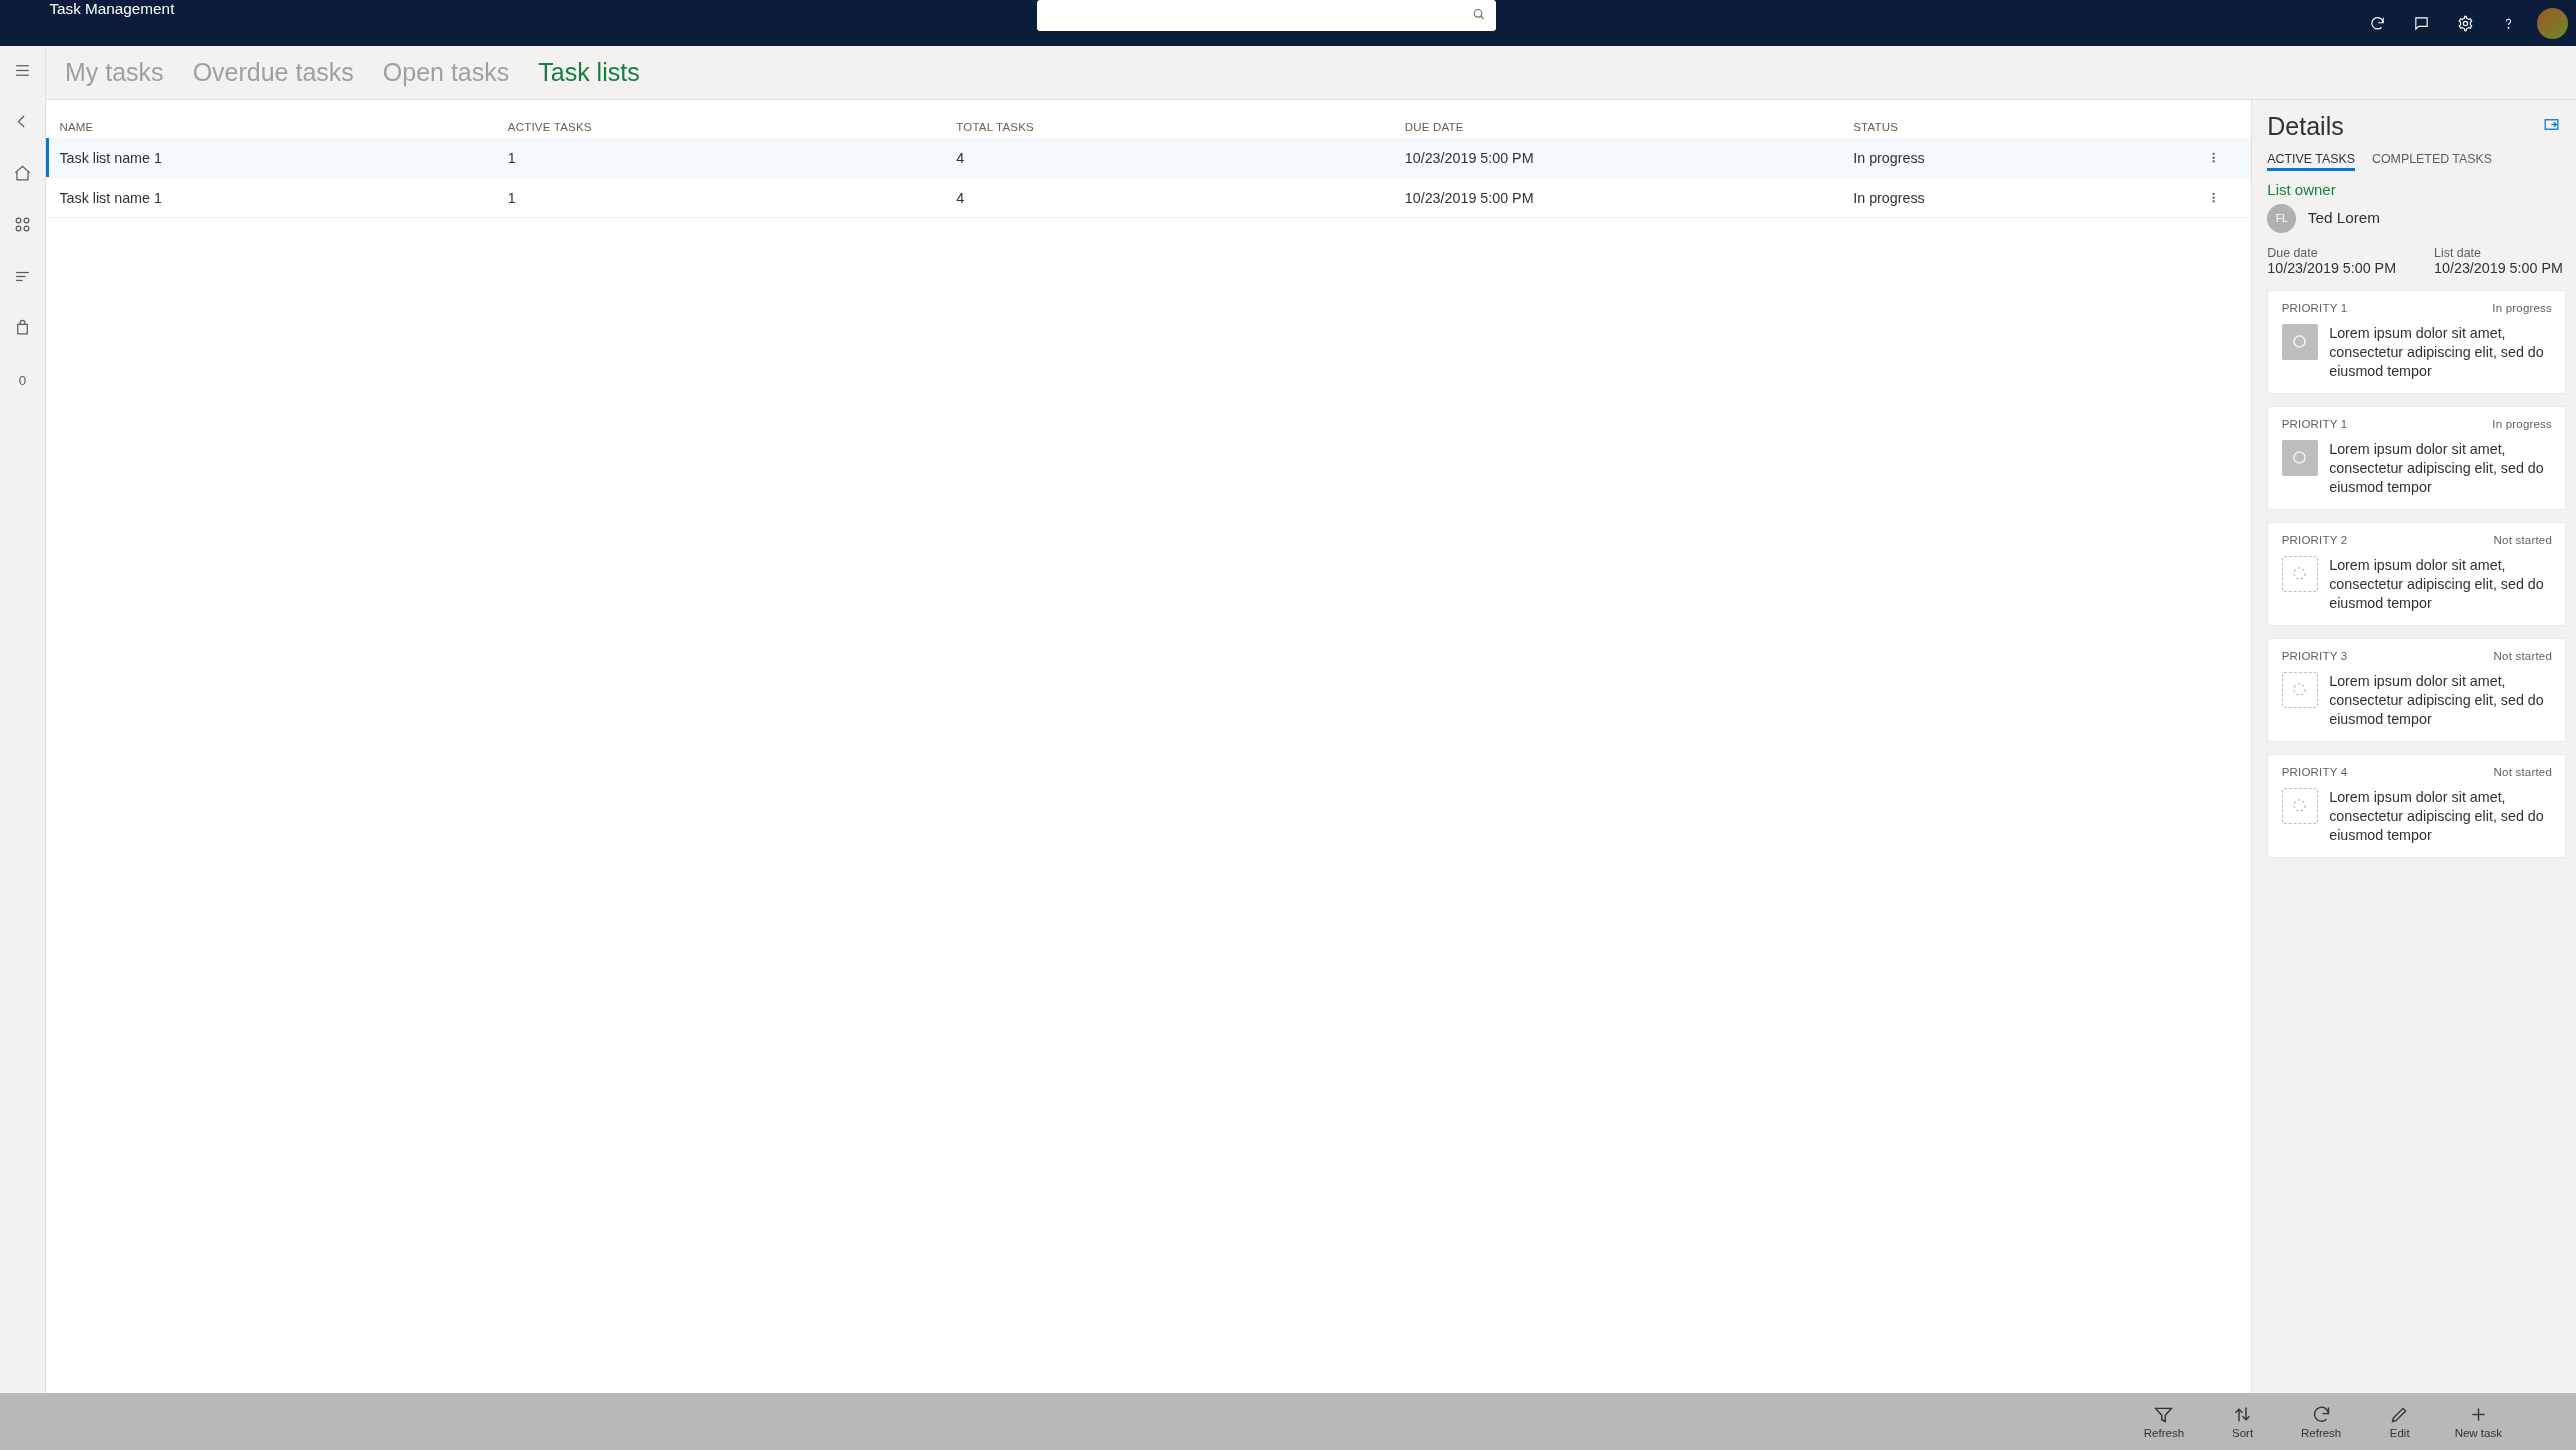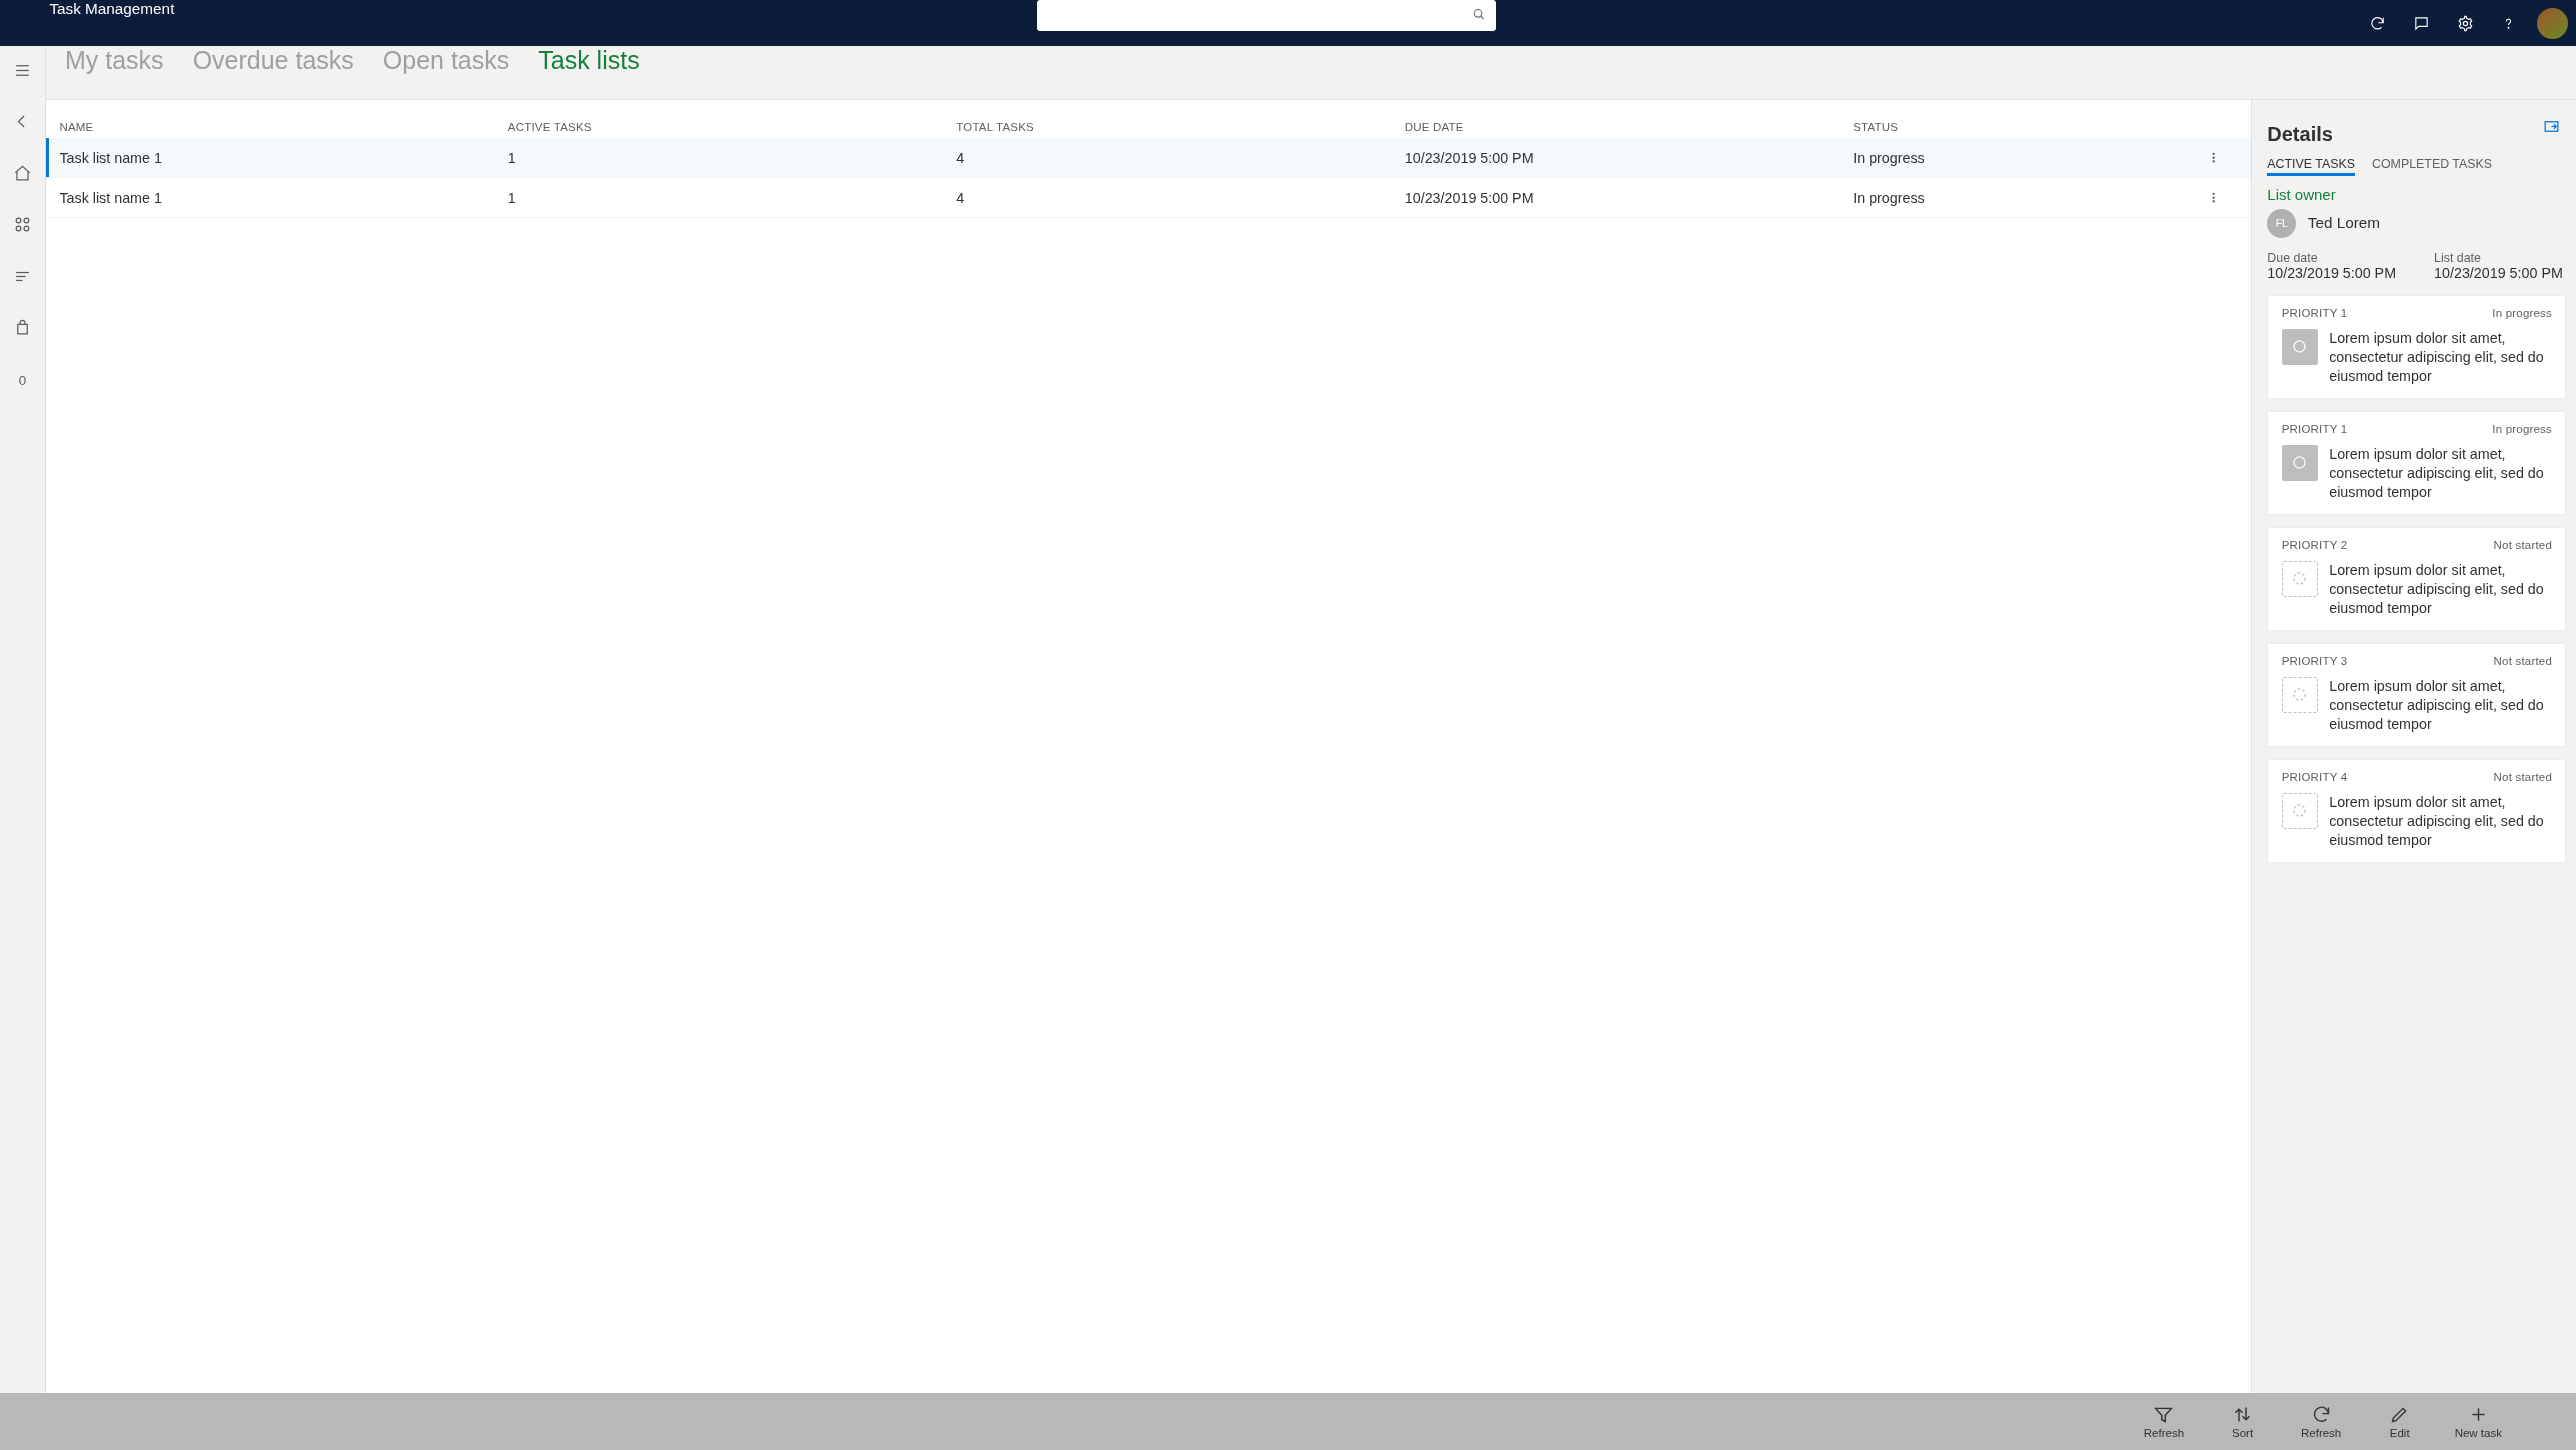--- a/index.html
+++ b/index.html
@@ -27,7 +27,7 @@
 .rail-icon svg { width:19px; height:19px; }
 
 
-.tabs-row { display:flex; align-items:flex-start; height: 54px; padding: 0 19px; gap: 29px; background: #f3f2f1; border-bottom: 1px solid #e1dfdd; flex-shrink:0; }
+.tabs-row { display:flex; align-items:center; height: 54px; padding: 0 19px; gap: 29px; background: #f3f2f1; border-bottom: 1px solid #e1dfdd; flex-shrink:0; }
 .tab { font-size: 25px; color: #a19f9d; cursor:pointer; font-weight:300; }
 .tab.active { color: #15803d; }
 

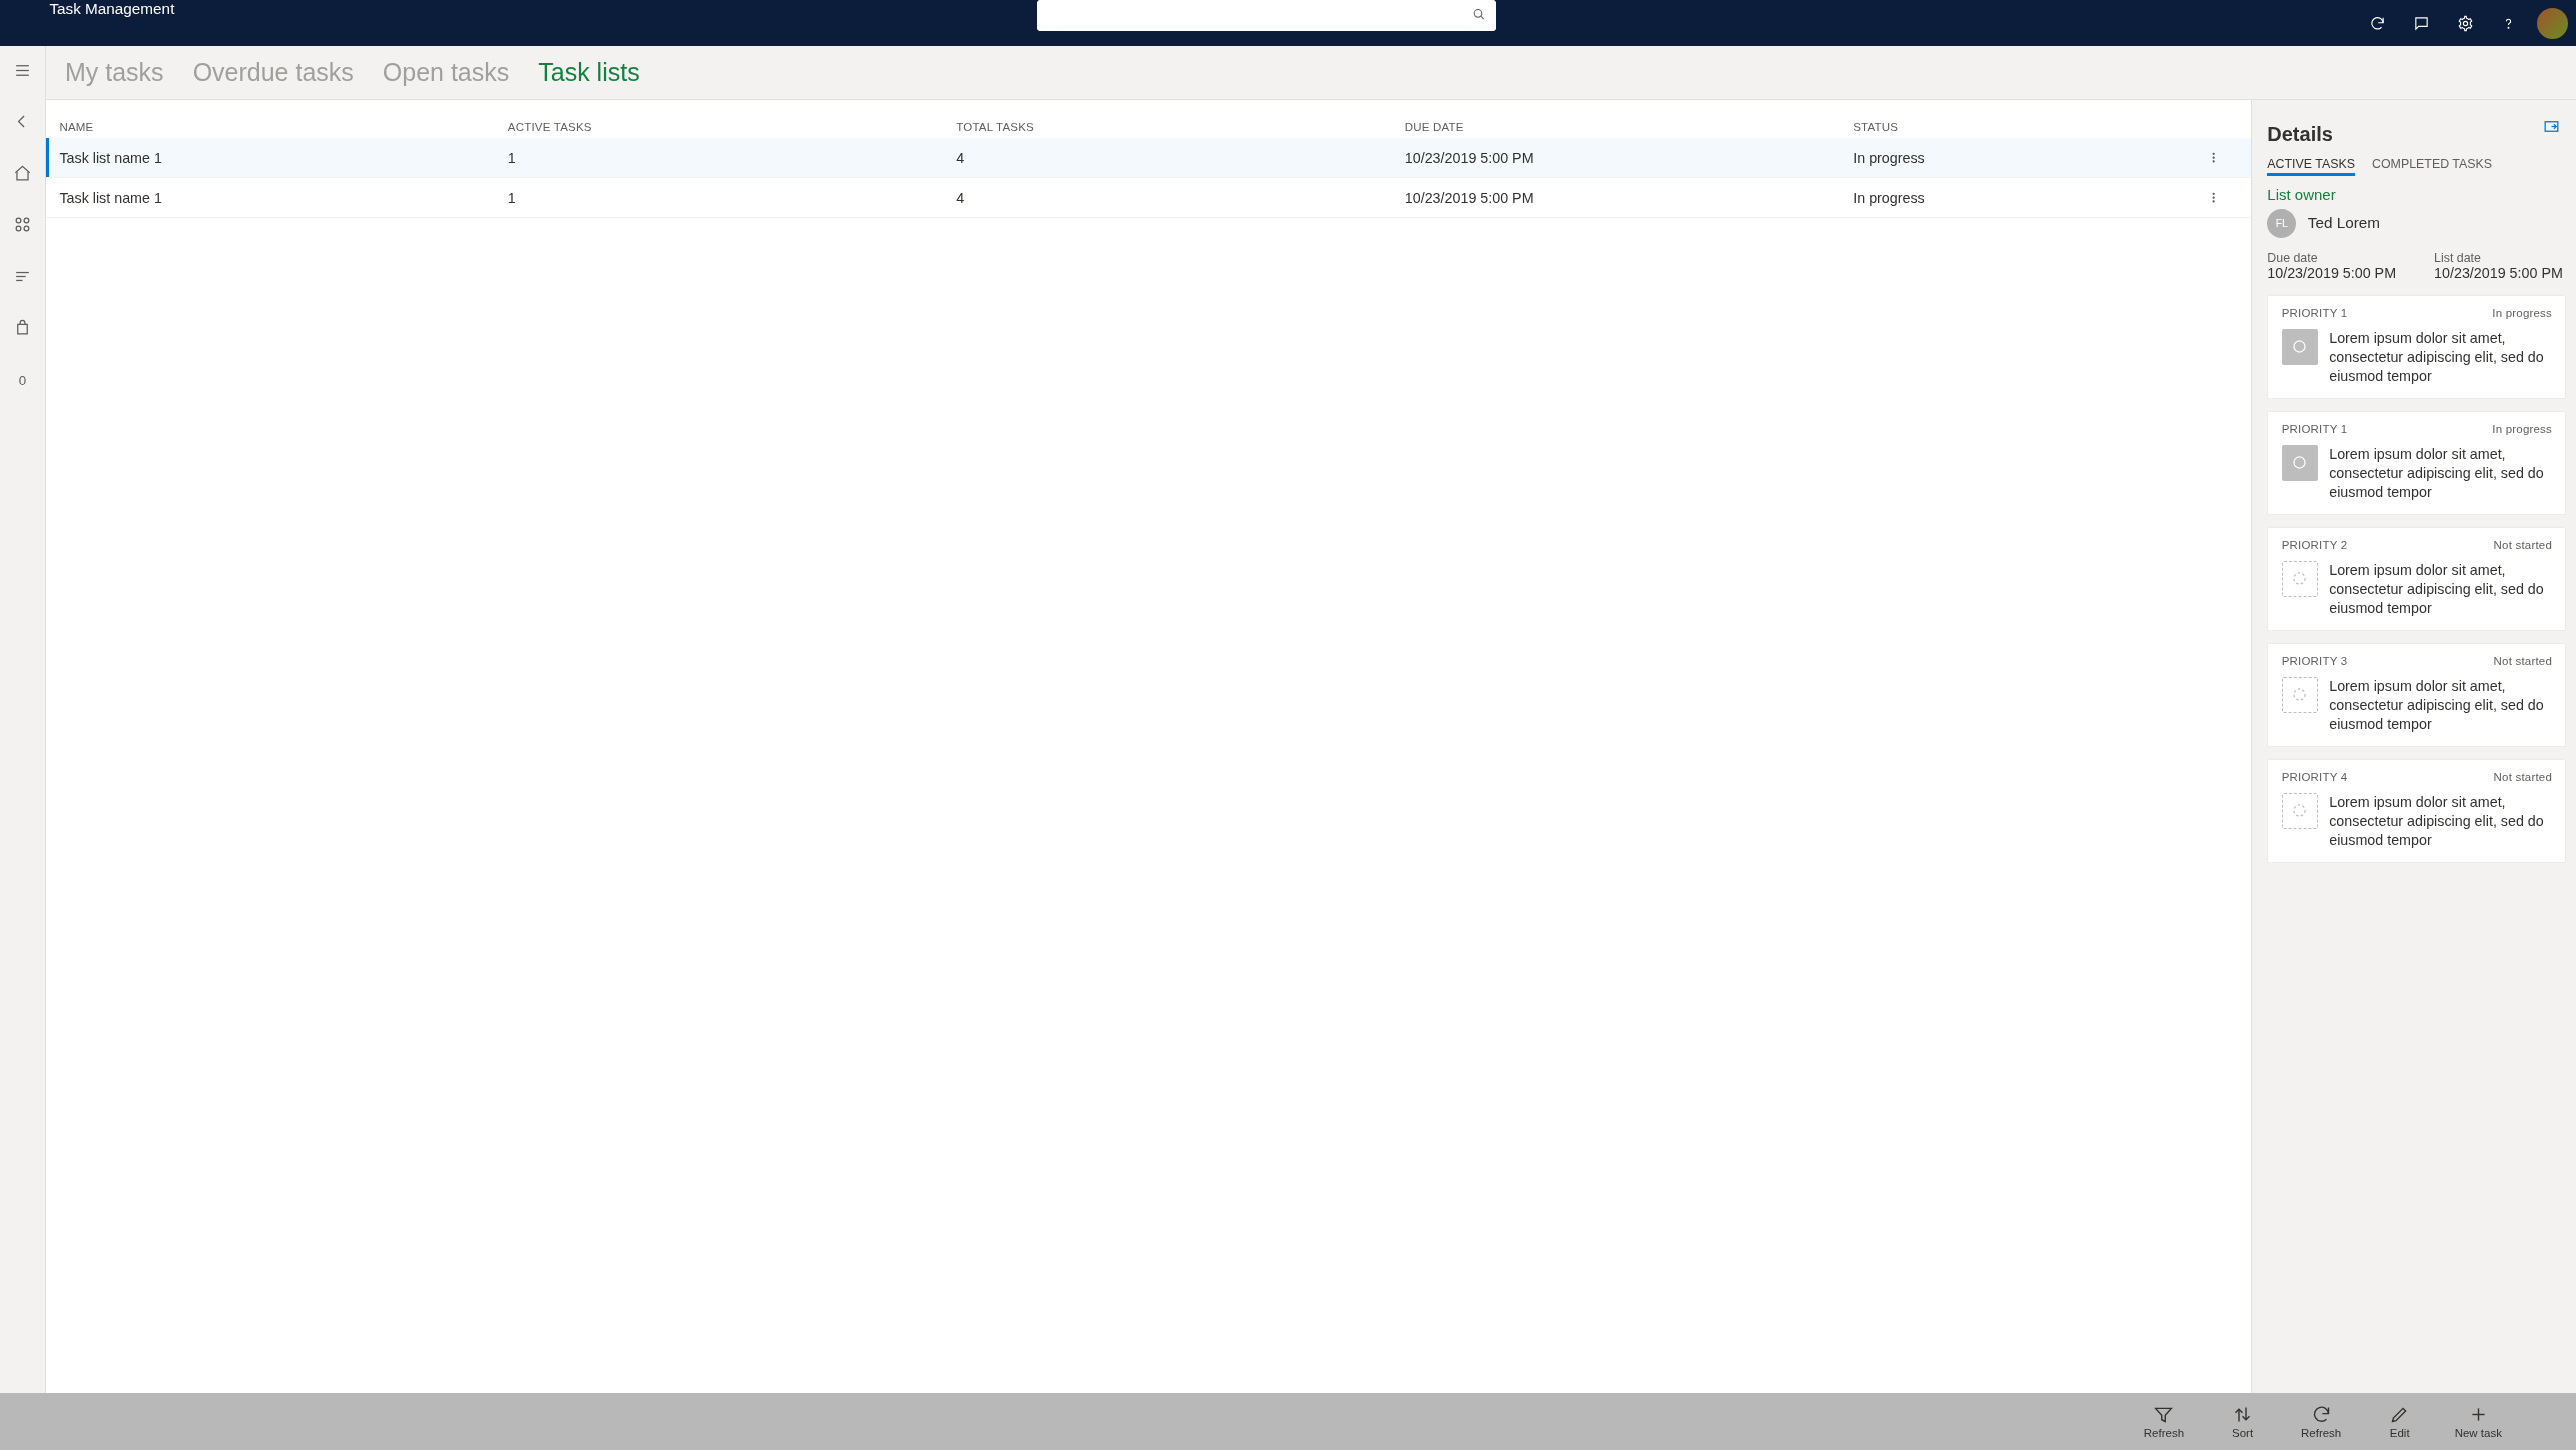--- a/index.html
+++ b/index.html
@@ -45,7 +45,7 @@
 
 .details { width: 325px; flex-shrink:0; background:#f3f2f1; border-left:1px solid #e1dfdd; display:flex; flex-direction:column; min-height:0; }
 .details-head { display:flex; align-items:center; justify-content:space-between; padding: 11.5px 15.3px 3.8px 15.3px; }
-.details-head h2 { font-size: 20px; font-weight:700;margin-top:11px; }
+.details-head h2 { font-size: 25px; font-weight:400; }
 .details-popout { color:#0078d4; cursor:pointer; }
 .details-tabs { display:flex; gap: 17px; padding: 7.6px 15.3px 0 15.3px; font-size:12.4px; color:#605e5c; }
 .details-tab { padding-bottom:3.8px; cursor:pointer; position:relative; }

